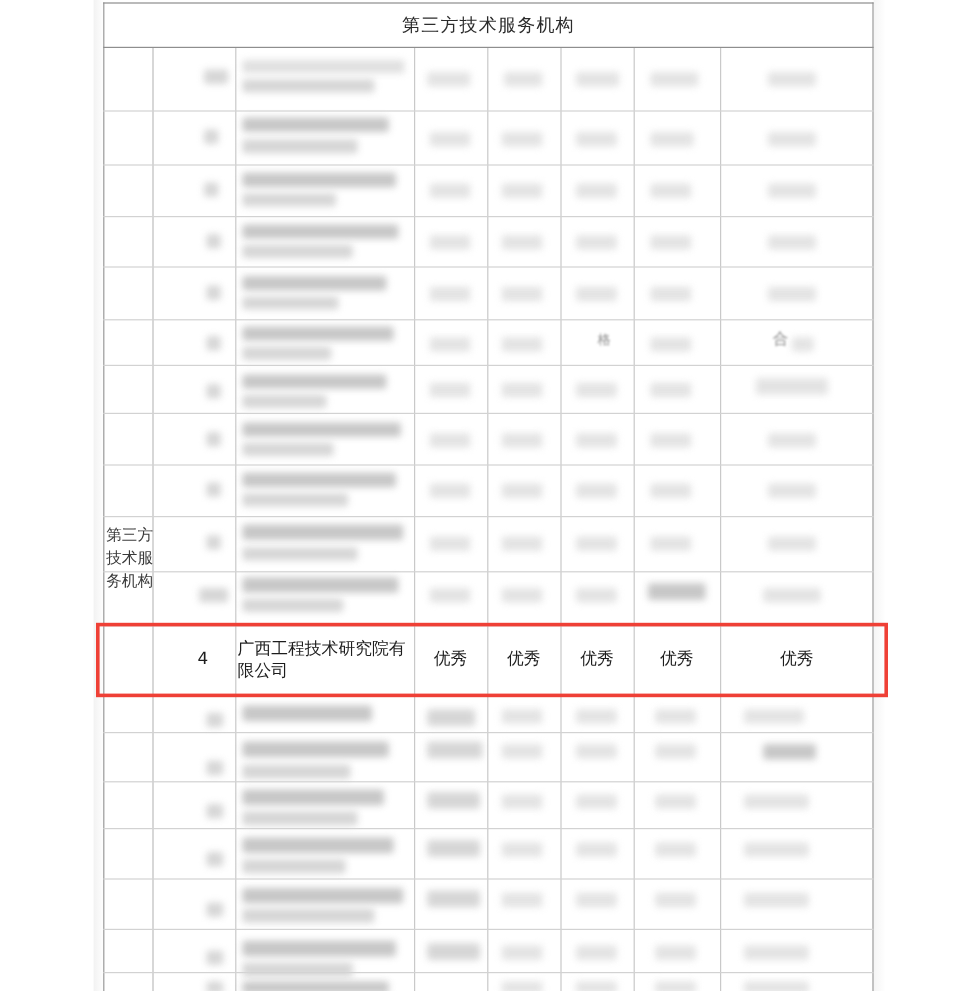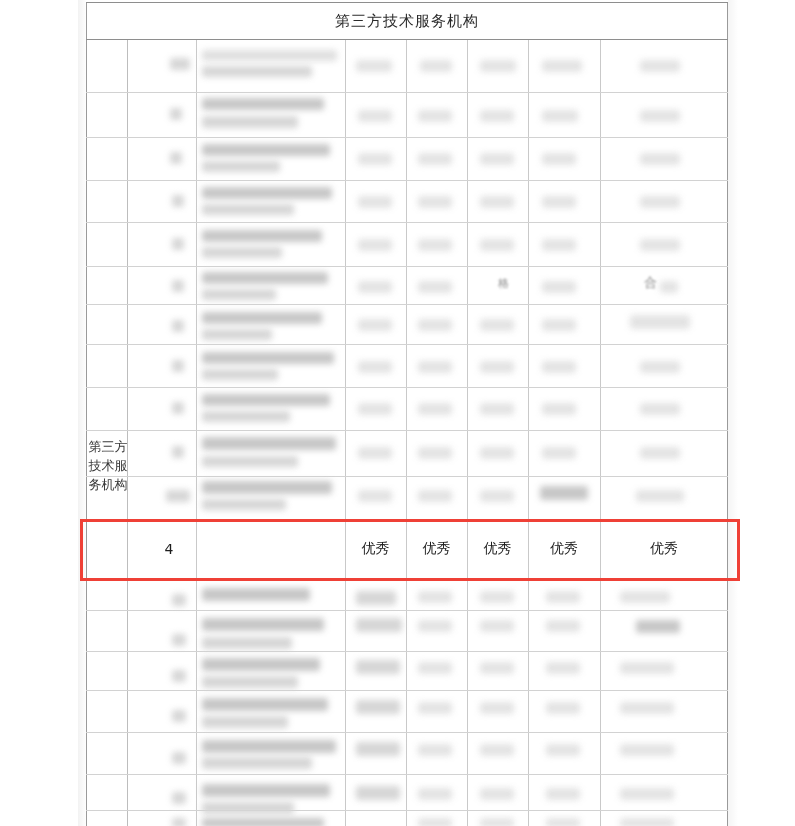--- a/index.html
+++ b/index.html
@@ -325,6 +325,7 @@
 
   <div class="hl-row"></div>
   <div class="hl-index">4</div>
+  <div class="hl-name">广西工程技术研究院有限公司</div>
   <div class="grade" style="left:345px; width:61px;">优秀</div>
   <div class="grade" style="left:406px; width:61px;">优秀</div>
   <div class="grade" style="left:467px; width:61px;">优秀</div>

